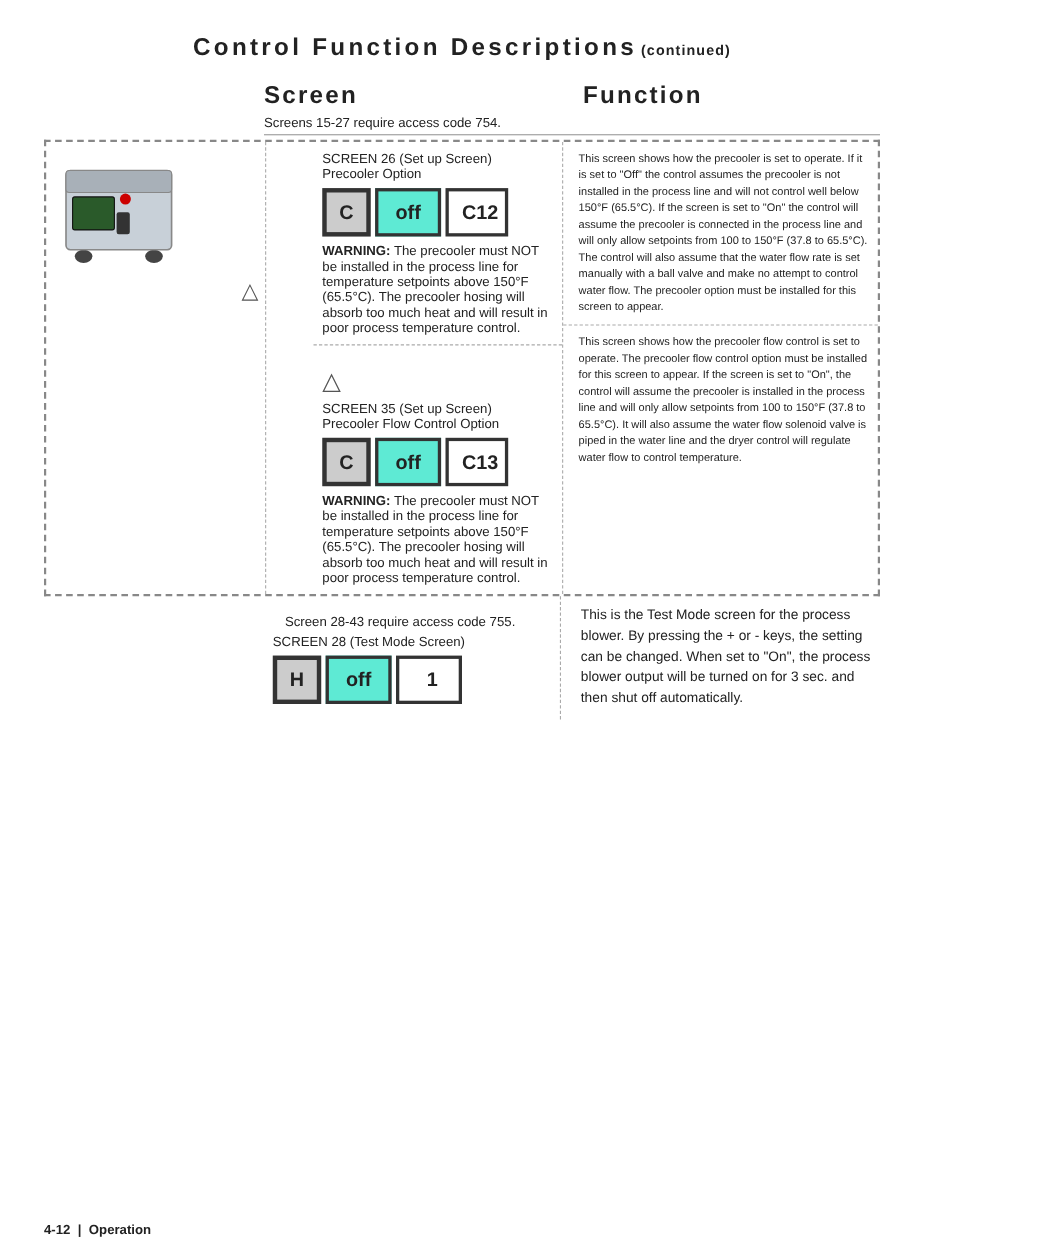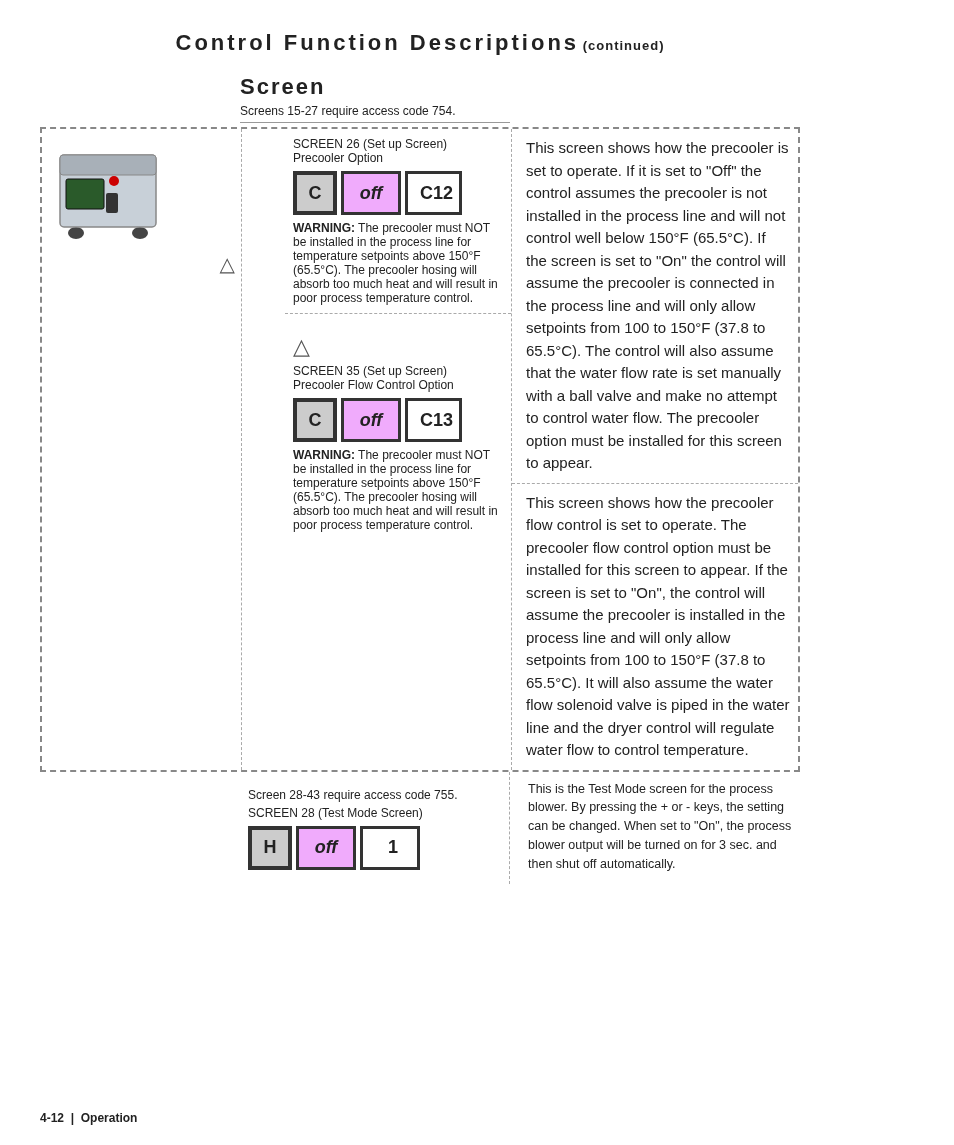--- a/index.html
+++ b/index.html
@@ -240,6 +240,9 @@
       <h2>Screen</h2>
       <p>Screens 15-27 require access code 754.</p>
     </div>
+    <div class="col-function-header">
+      <h2>Function</h2>
+    </div>
   </div>
 
   <div class="sections-26-27-wrapper">

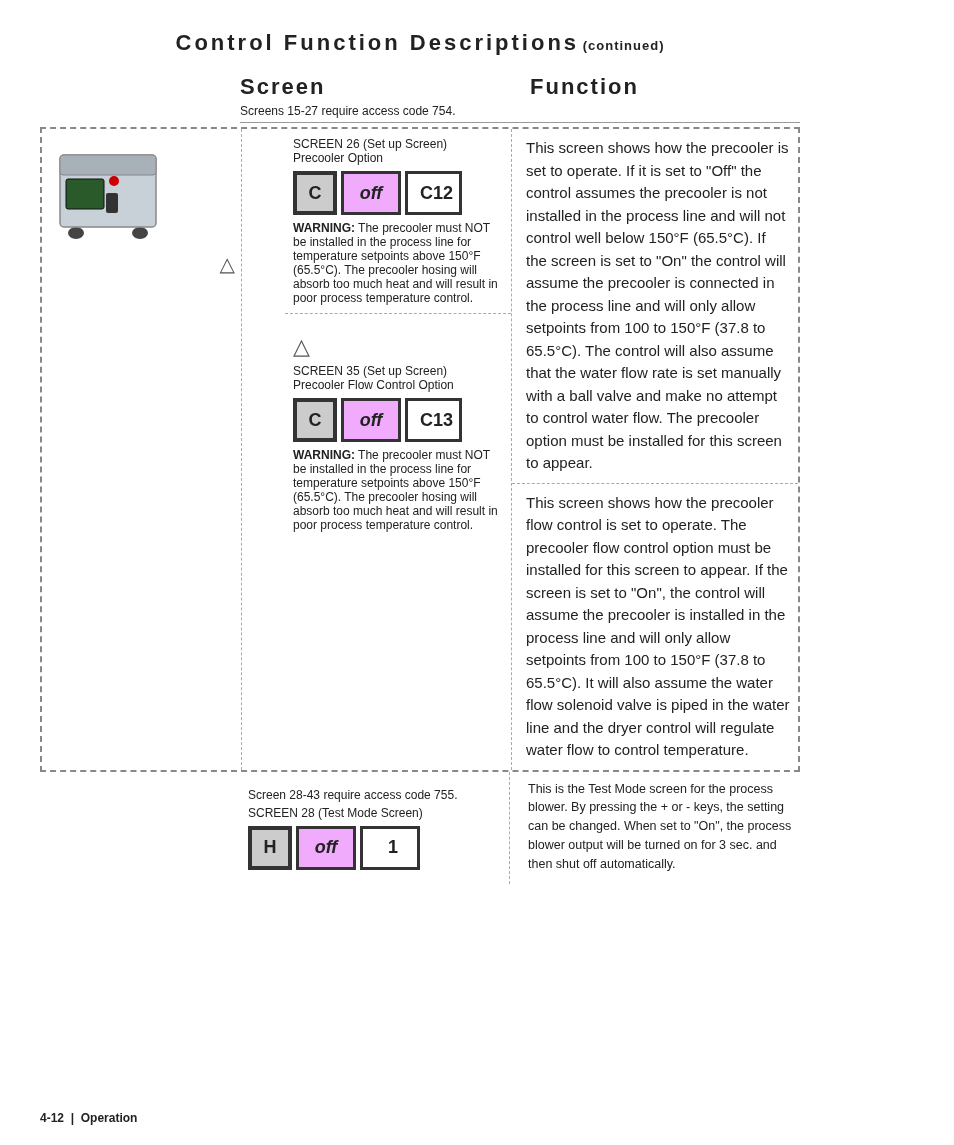--- a/index.html
+++ b/index.html
@@ -163,7 +163,7 @@
     .function-section {
       padding: 8px 0 8px 0;
       border-bottom: 1px dashed #aaa;
-      font-size: 15px;
+      font-size: 10px;
       line-height: 1.5;
     }
     .function-section:last-child {

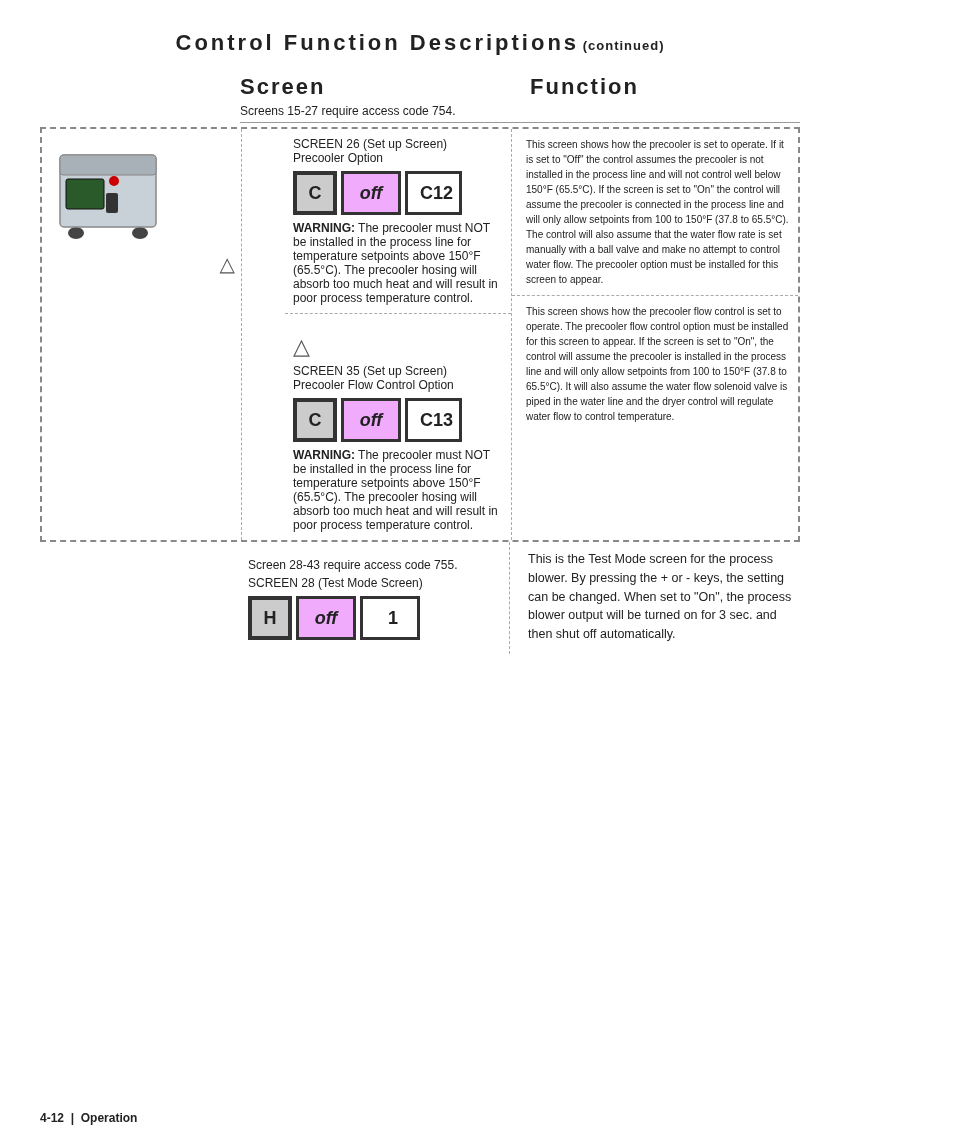--- a/index.html
+++ b/index.html
@@ -131,9 +131,8 @@
       padding-left: 12px;
     }
     .screen-box.off-box {
-      background: #f0abfc;
+      background: #5eead4;
       min-width: 60px;
-      font-style: italic;
     }
 
     

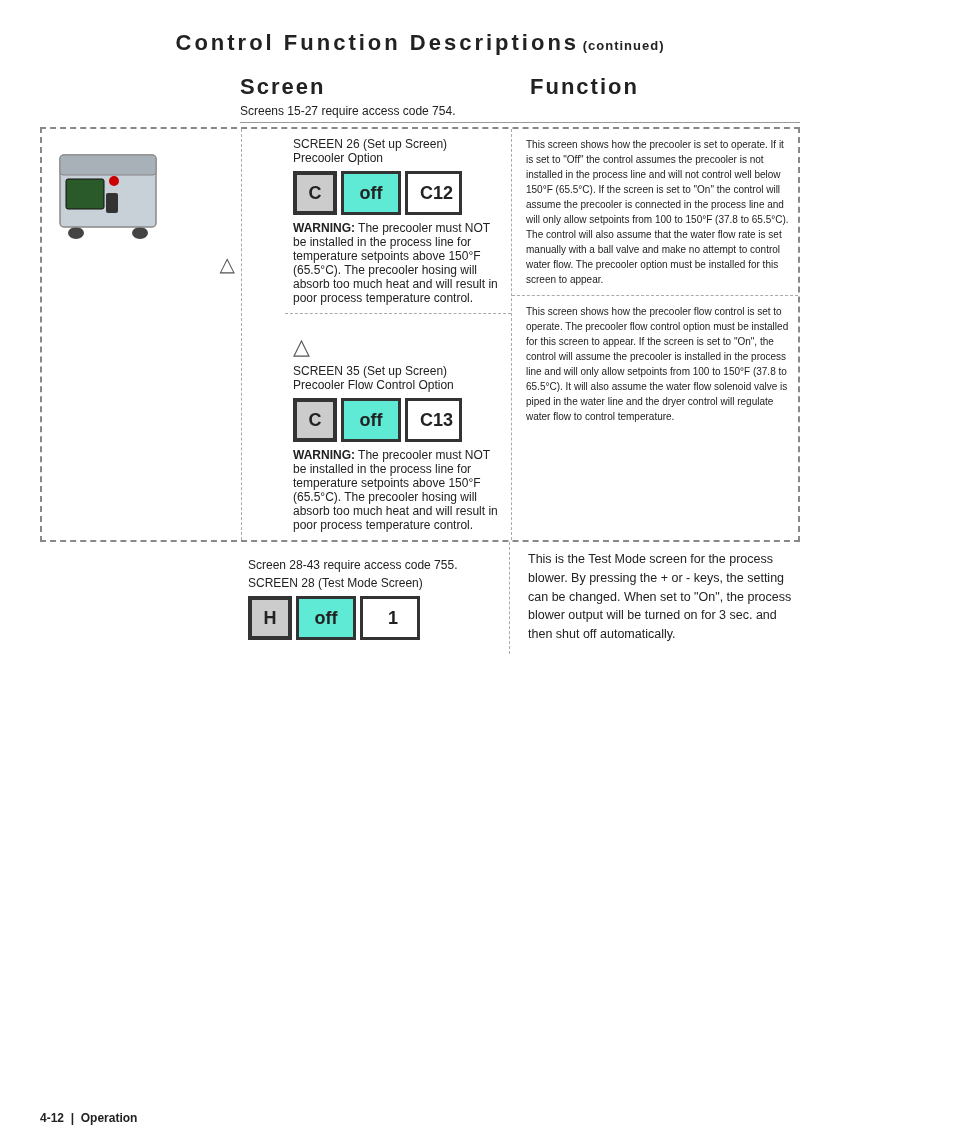--- a/index.html
+++ b/index.html
@@ -322,7 +322,7 @@
   <div class="bottom-content">
     <div class="bottom-left"></div>
     <div class="bottom-screen">
-      <p style="font-size:12px; margin-bottom:4px; margin-top:8px;">Screen 28-43 require access code 755.</p>
+      <p style="font-size:12px; margin-bottom:4px; margin-top:8px;margin-left:11px;">Screen 28-43 require access code 755.</p>
       <p style="font-size:12px; margin-bottom:6px;">SCREEN 28 (Test Mode Screen)</p>
       <div class="screen-display">
         <div class="screen-box bold-border">H</div>

